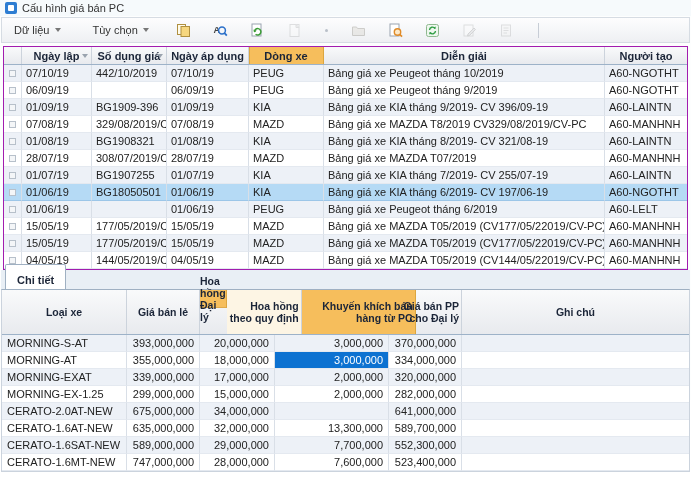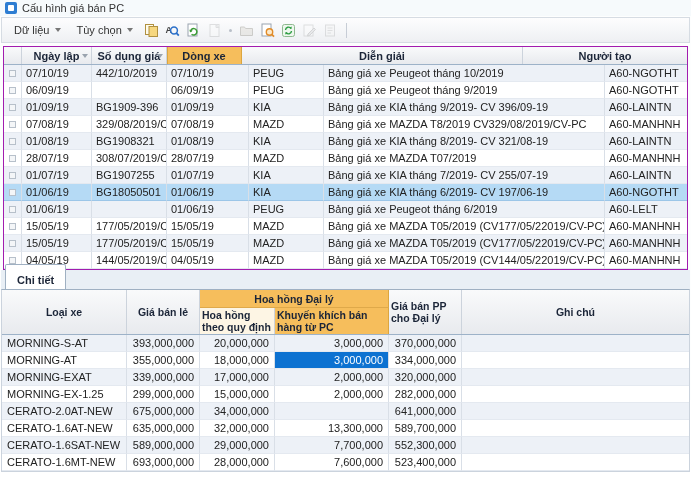--- a/index.html
+++ b/index.html
@@ -14,7 +14,7 @@
   .apptitle{color:#333}
 
   
-  .toolbar{height:26px;margin:1px 1px 0;border:1px solid #d6dce3;background:linear-gradient(#fdfdfe,#eef0f3);display:flex;align-items:center;padding:0 5px;gap:2px}
+  .toolbar{height:26px;margin:1px 1px 0;border:1px solid #d6dce3;background:linear-gradient(#fdfdfe,#eef0f3);display:flex;align-items:center;padding:0 5px;gap:18px}
   .tbtn{display:flex;align-items:center;gap:5px;padding:3px 7px;border-radius:2px;color:#333;cursor:default}
   .caret{width:0;height:0;border-left:3px solid transparent;border-right:3px solid transparent;border-top:4px solid #777}
   .ticon{width:19px;height:19px;display:flex;align-items:center;justify-content:center;border-radius:2px}

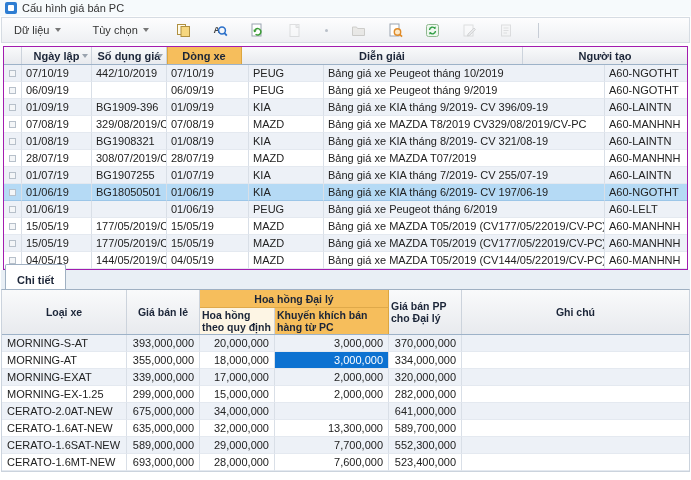--- a/index.html
+++ b/index.html
@@ -167,6 +167,9 @@
           <span>Số dụng giá</span>
           <span class="filtercaret"></span>
         </div>
+      <div class="mhc c3">
+          <span>Ngày áp dụng</span>
+        </div>
       <div class="mhc c4 accent">
           <span>Dòng xe</span>
         </div>

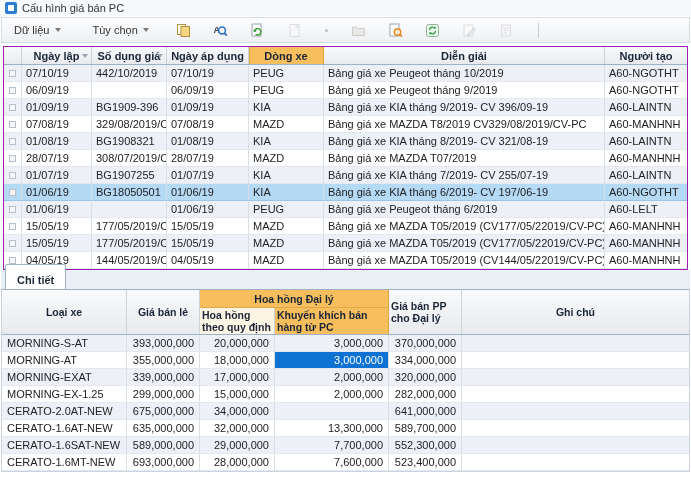--- a/index.html
+++ b/index.html
@@ -50,7 +50,7 @@
   .detailgrid{margin:0 1px;border:1px solid #cbd3dd;border-top:1px solid #9fb0c2;background:#fff}
   .dheader{display:flex;height:45px;font-weight:bold;color:#1b2538;font-size:10.5px;border-bottom:1px solid #9db2c8;background:linear-gradient(#f9fafb,#e8eaee)}
   .dhc{display:flex;align-items:center;justify-content:center;text-align:left;border-right:1px solid #ccd3dc;line-height:12px;padding:1px 2px}
-  .dgroup{display:flex;flex-direction:column;flex:0 0 189px;width:189px}
+  .dgroup{display:flex;flex-direction:row;flex:0 0 189px;width:189px}
   .dgrouptop{height:18px;background:#f6be5c;display:flex;align-items:center;justify-content:center;border-bottom:1px solid #dfa94a;border-right:1px solid #dca63f}
   .dgroupbottom{display:flex;flex:1}
   .dhc.cream{background:#fdf5e4;flex:0 0 75px;width:75px}

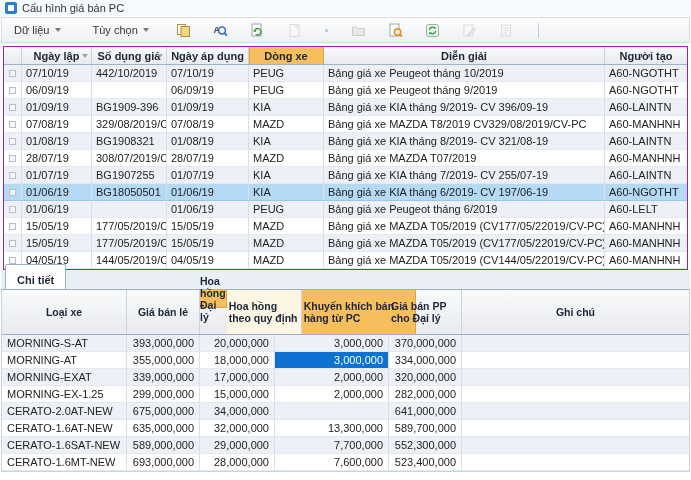--- a/index.html
+++ b/index.html
@@ -49,7 +49,7 @@
   
   .detailgrid{margin:0 1px;border:1px solid #cbd3dd;border-top:1px solid #9fb0c2;background:#fff}
   .dheader{display:flex;height:45px;font-weight:bold;color:#1b2538;font-size:10.5px;border-bottom:1px solid #9db2c8;background:linear-gradient(#f9fafb,#e8eaee)}
-  .dhc{display:flex;align-items:center;justify-content:center;text-align:left;border-right:1px solid #ccd3dc;line-height:12px;padding:1px 2px}
+  .dhc{display:flex;align-items:center;justify-content:center;text-align:right;border-right:1px solid #ccd3dc;line-height:12px;padding:1px 2px}
   .dgroup{display:flex;flex-direction:row;flex:0 0 189px;width:189px}
   .dgrouptop{height:18px;background:#f6be5c;display:flex;align-items:center;justify-content:center;border-bottom:1px solid #dfa94a;border-right:1px solid #dca63f}
   .dgroupbottom{display:flex;flex:1}

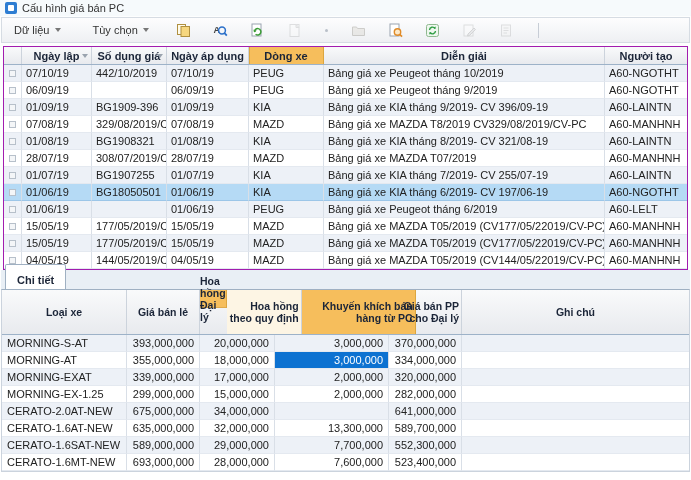--- a/index.html
+++ b/index.html
@@ -407,7 +407,7 @@
         </div>
         <div class="drow">
           <div class="dc d0">CERATO-1.6MT-NEW</div>
-          <div class="dc d1 num">693,000,000</div>
+          <div class="dc d1 num">747,000,000</div>
           <div class="dc d2 num">28,000,000</div>
           <div class="dc d3 num">7,600,000</div>
           <div class="dc d4 num">523,400,000</div>

